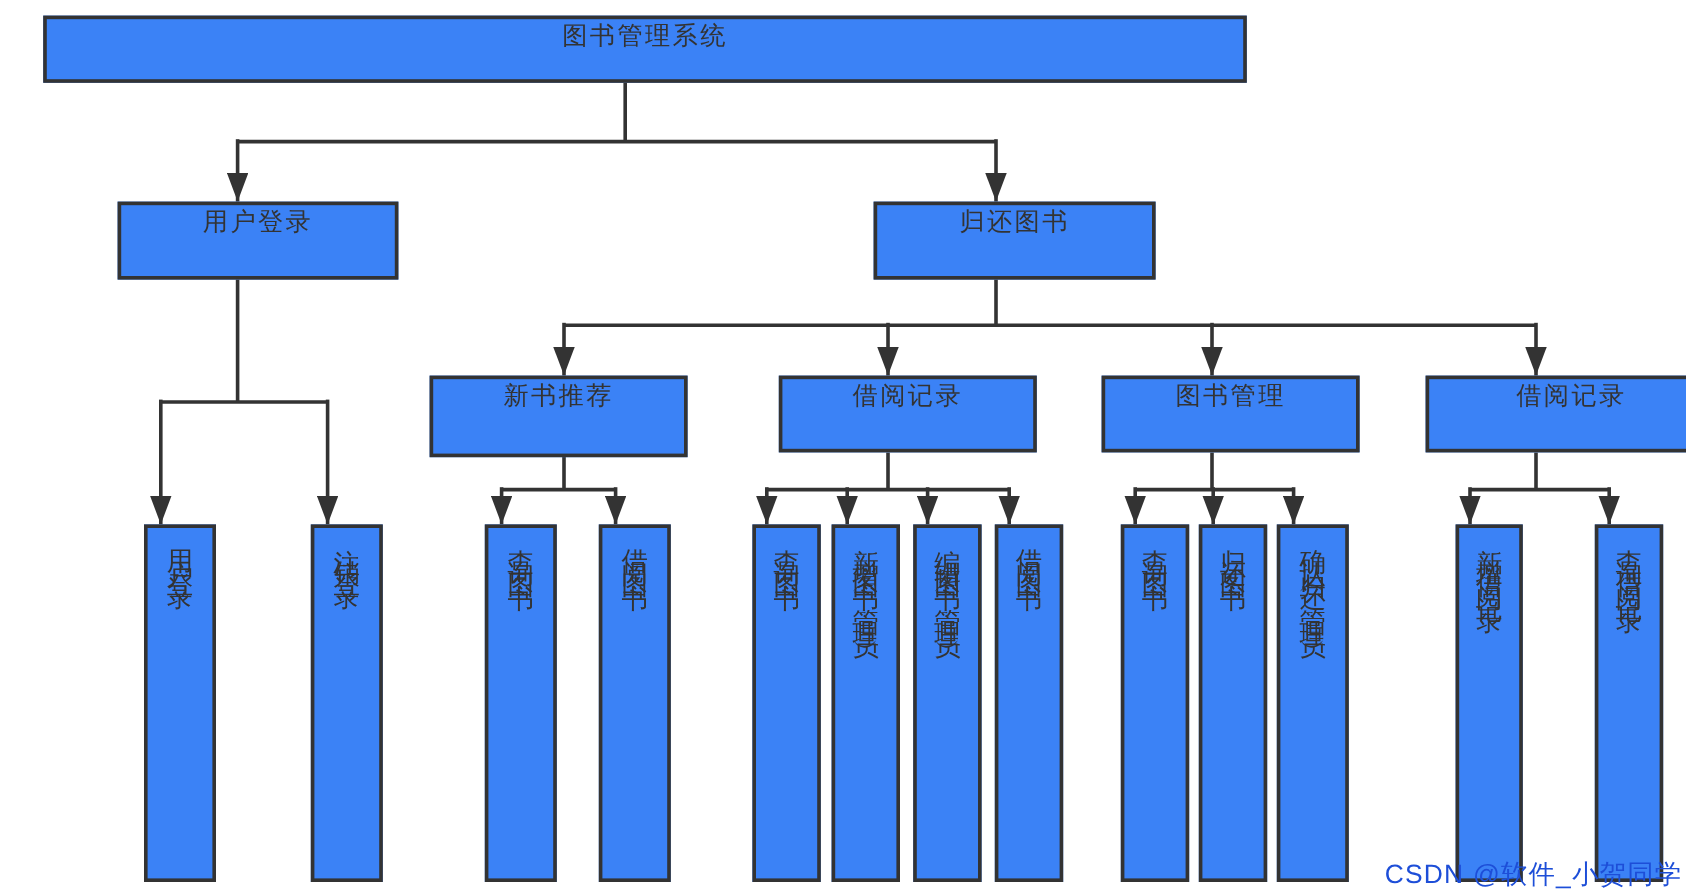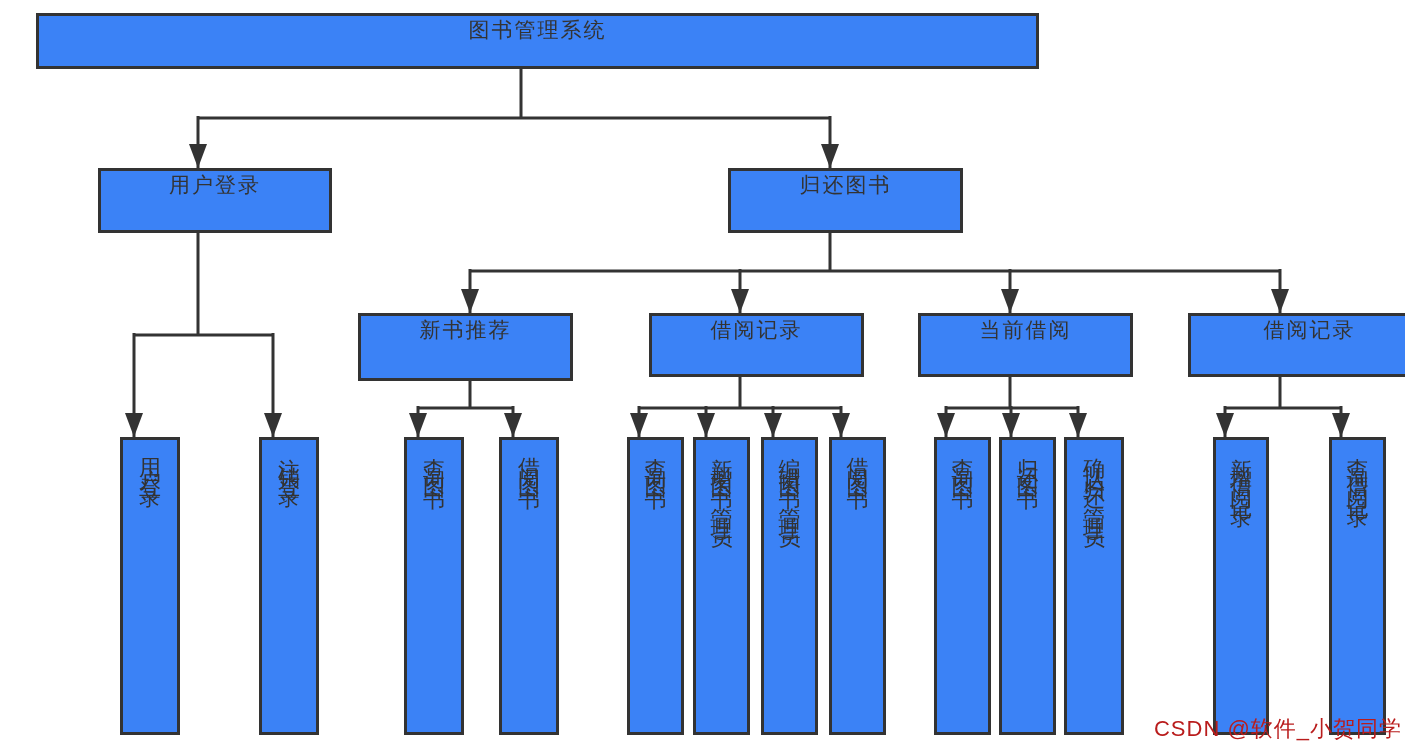--- a/index.html
+++ b/index.html
@@ -86,7 +86,7 @@
   <span class="h-label">借阅记录</span>
 </div>
 <div class="box" style="left:902px;top:313px;width:215px;height:64px">
-  <span class="h-label">当前借阅</span>
+  <span class="h-label">图书管理</span>
 </div>
 <div class="box" style="left:1172px;top:313px;width:243px;height:64px">
   <span class="h-label">借阅记录</span>

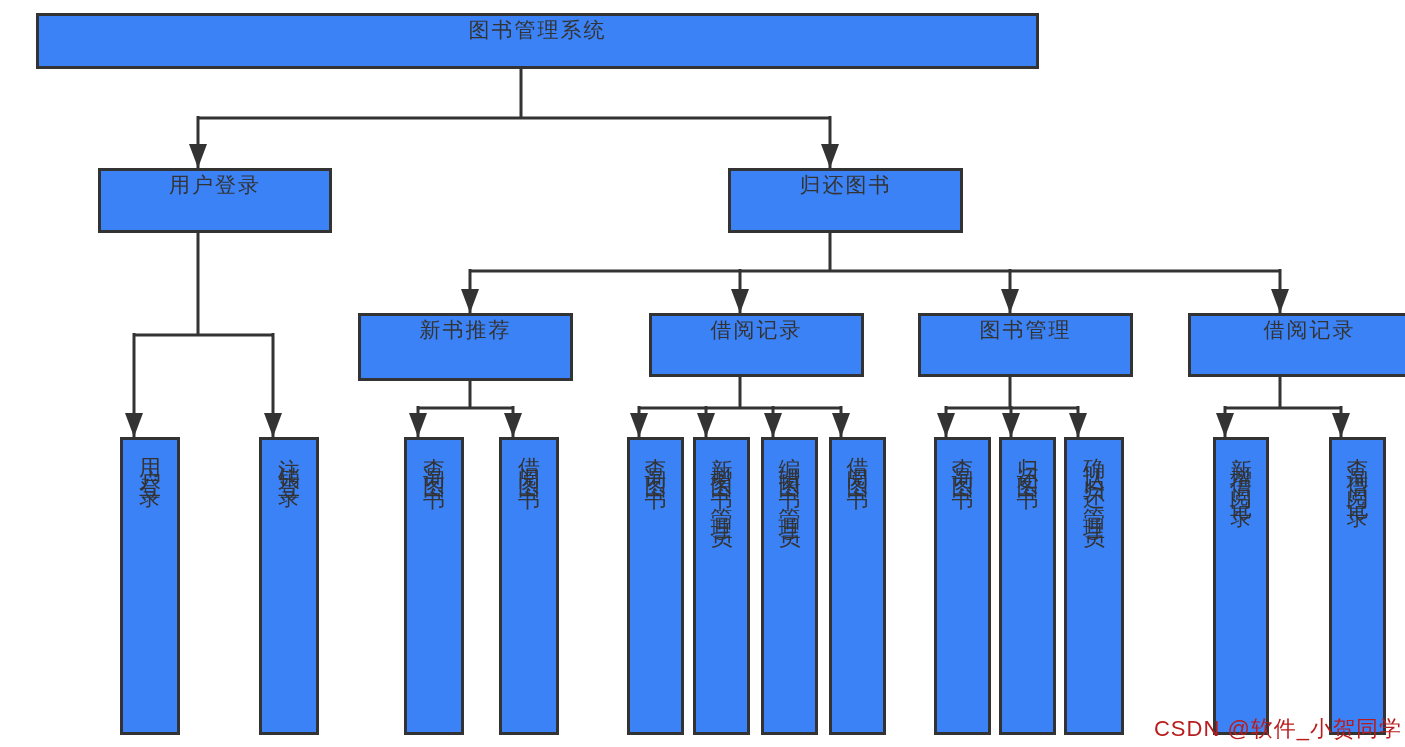--- a/index.html
+++ b/index.html
@@ -20,7 +20,7 @@
   }
   .watermark{
     position:absolute;right:3px;bottom:3px;font-size:22px;letter-spacing:1px;
-    color:#b91c1c;z-index:5;white-space:nowrap;
+    color:#1d4ed8;z-index:5;white-space:nowrap;
   }
 </style>
 </head>

